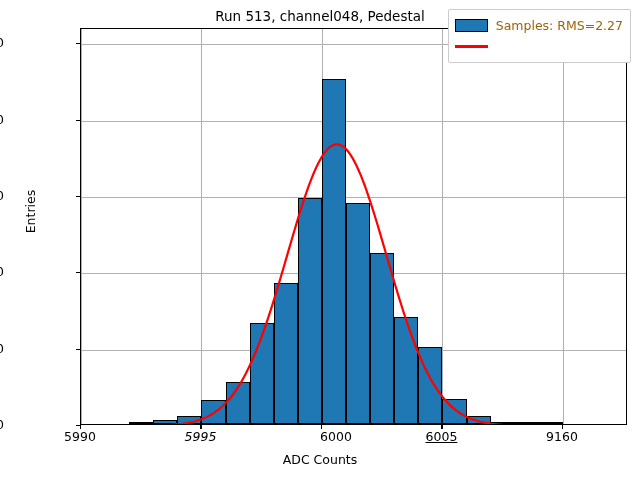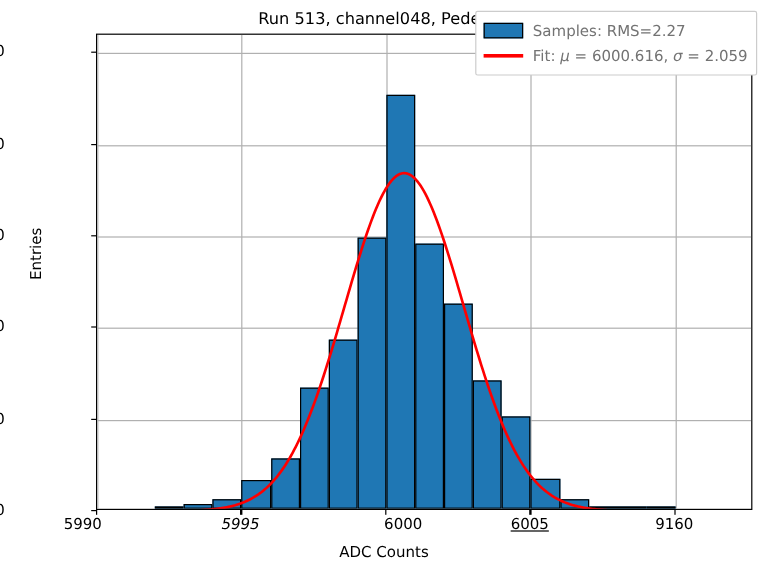--- a/index.html
+++ b/index.html
@@ -156,7 +156,7 @@
   }
   .legend-text {
     font-size: 12.5px;
-    color: #737373;
+    color: #a16207;
     white-space: nowrap;
   }
   .italic-sym {

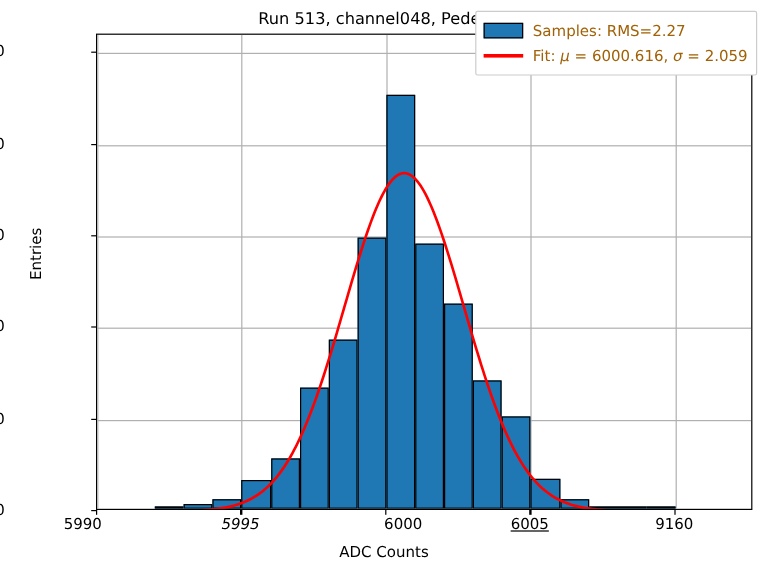--- a/index.html
+++ b/index.html
@@ -247,7 +247,6 @@
       <span class="legend-swatch-line-wrap">
           <span class="legend-swatch-line"></span>
         </span>
-      <span class="legend-text"><span>Fit: </span><span class="italic-sym">μ</span><span> = 6000.616, </span><span class="italic-sym">σ</span><span> = 2.059</span></span>
     </div>
   </div>
 

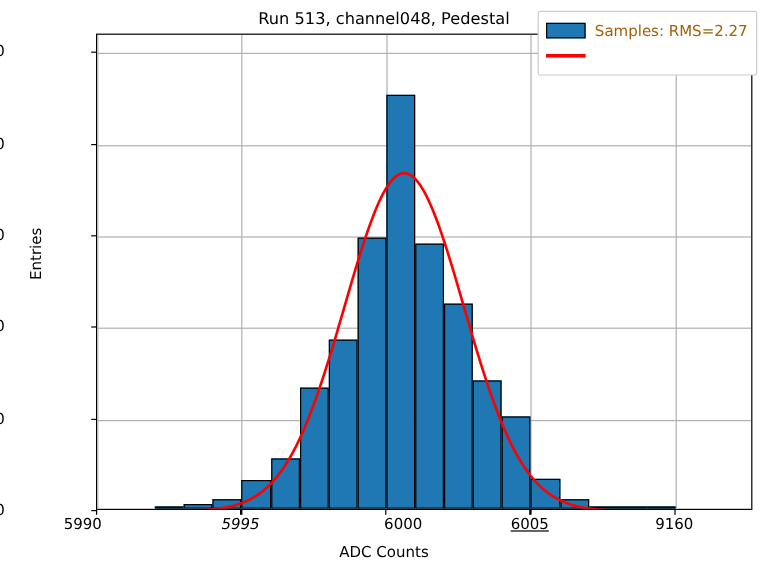--- a/index.html
+++ b/index.html
@@ -188,7 +188,7 @@
       <div class="ytick-mark" style="top: 43.2692px;"></div>
     </div>
   <div id="xtick-labels">
-      <div class="xtick-label" style="left: 69px; text-align: center;">5990</div>
+      <div class="xtick-label" style="left: 80px; text-align: center;">5990</div>
       <div class="xtick-mark" style="left: 80px;"></div>
       <div class="xtick-label" style="left: 200.485px; font-style: italic;">5995</div>
       <div class="xtick-mark" style="left: 200.485px;"></div>

